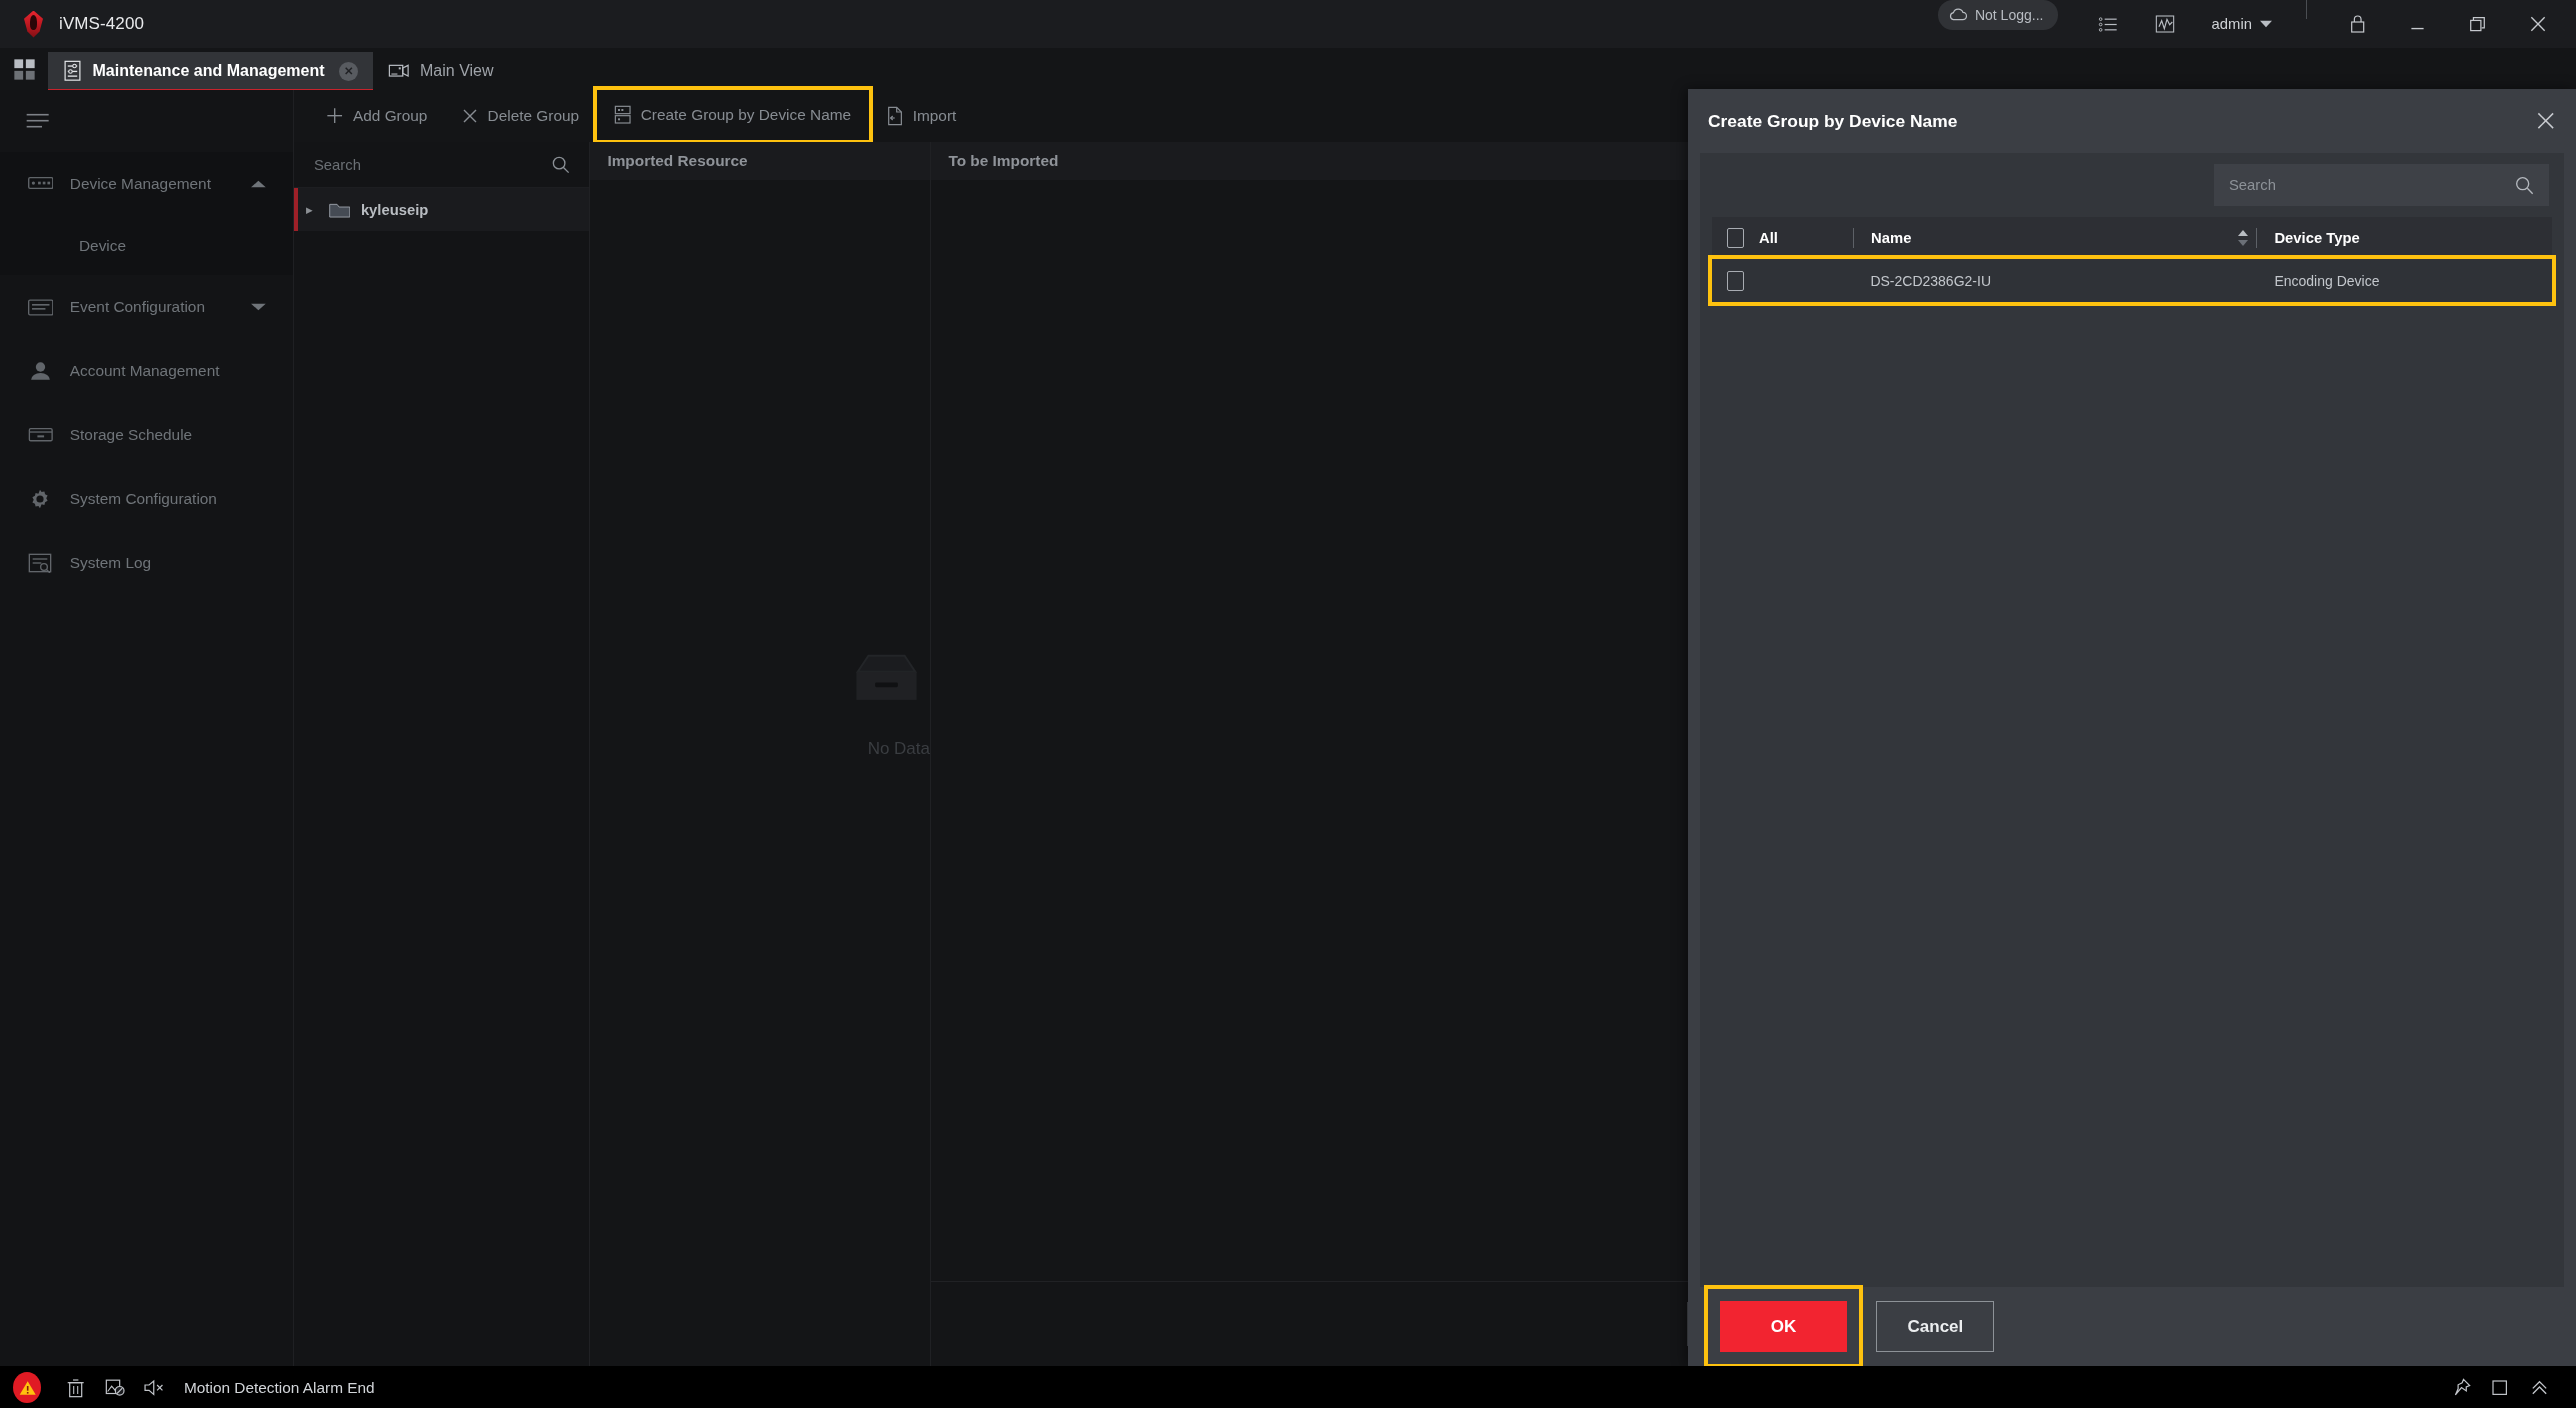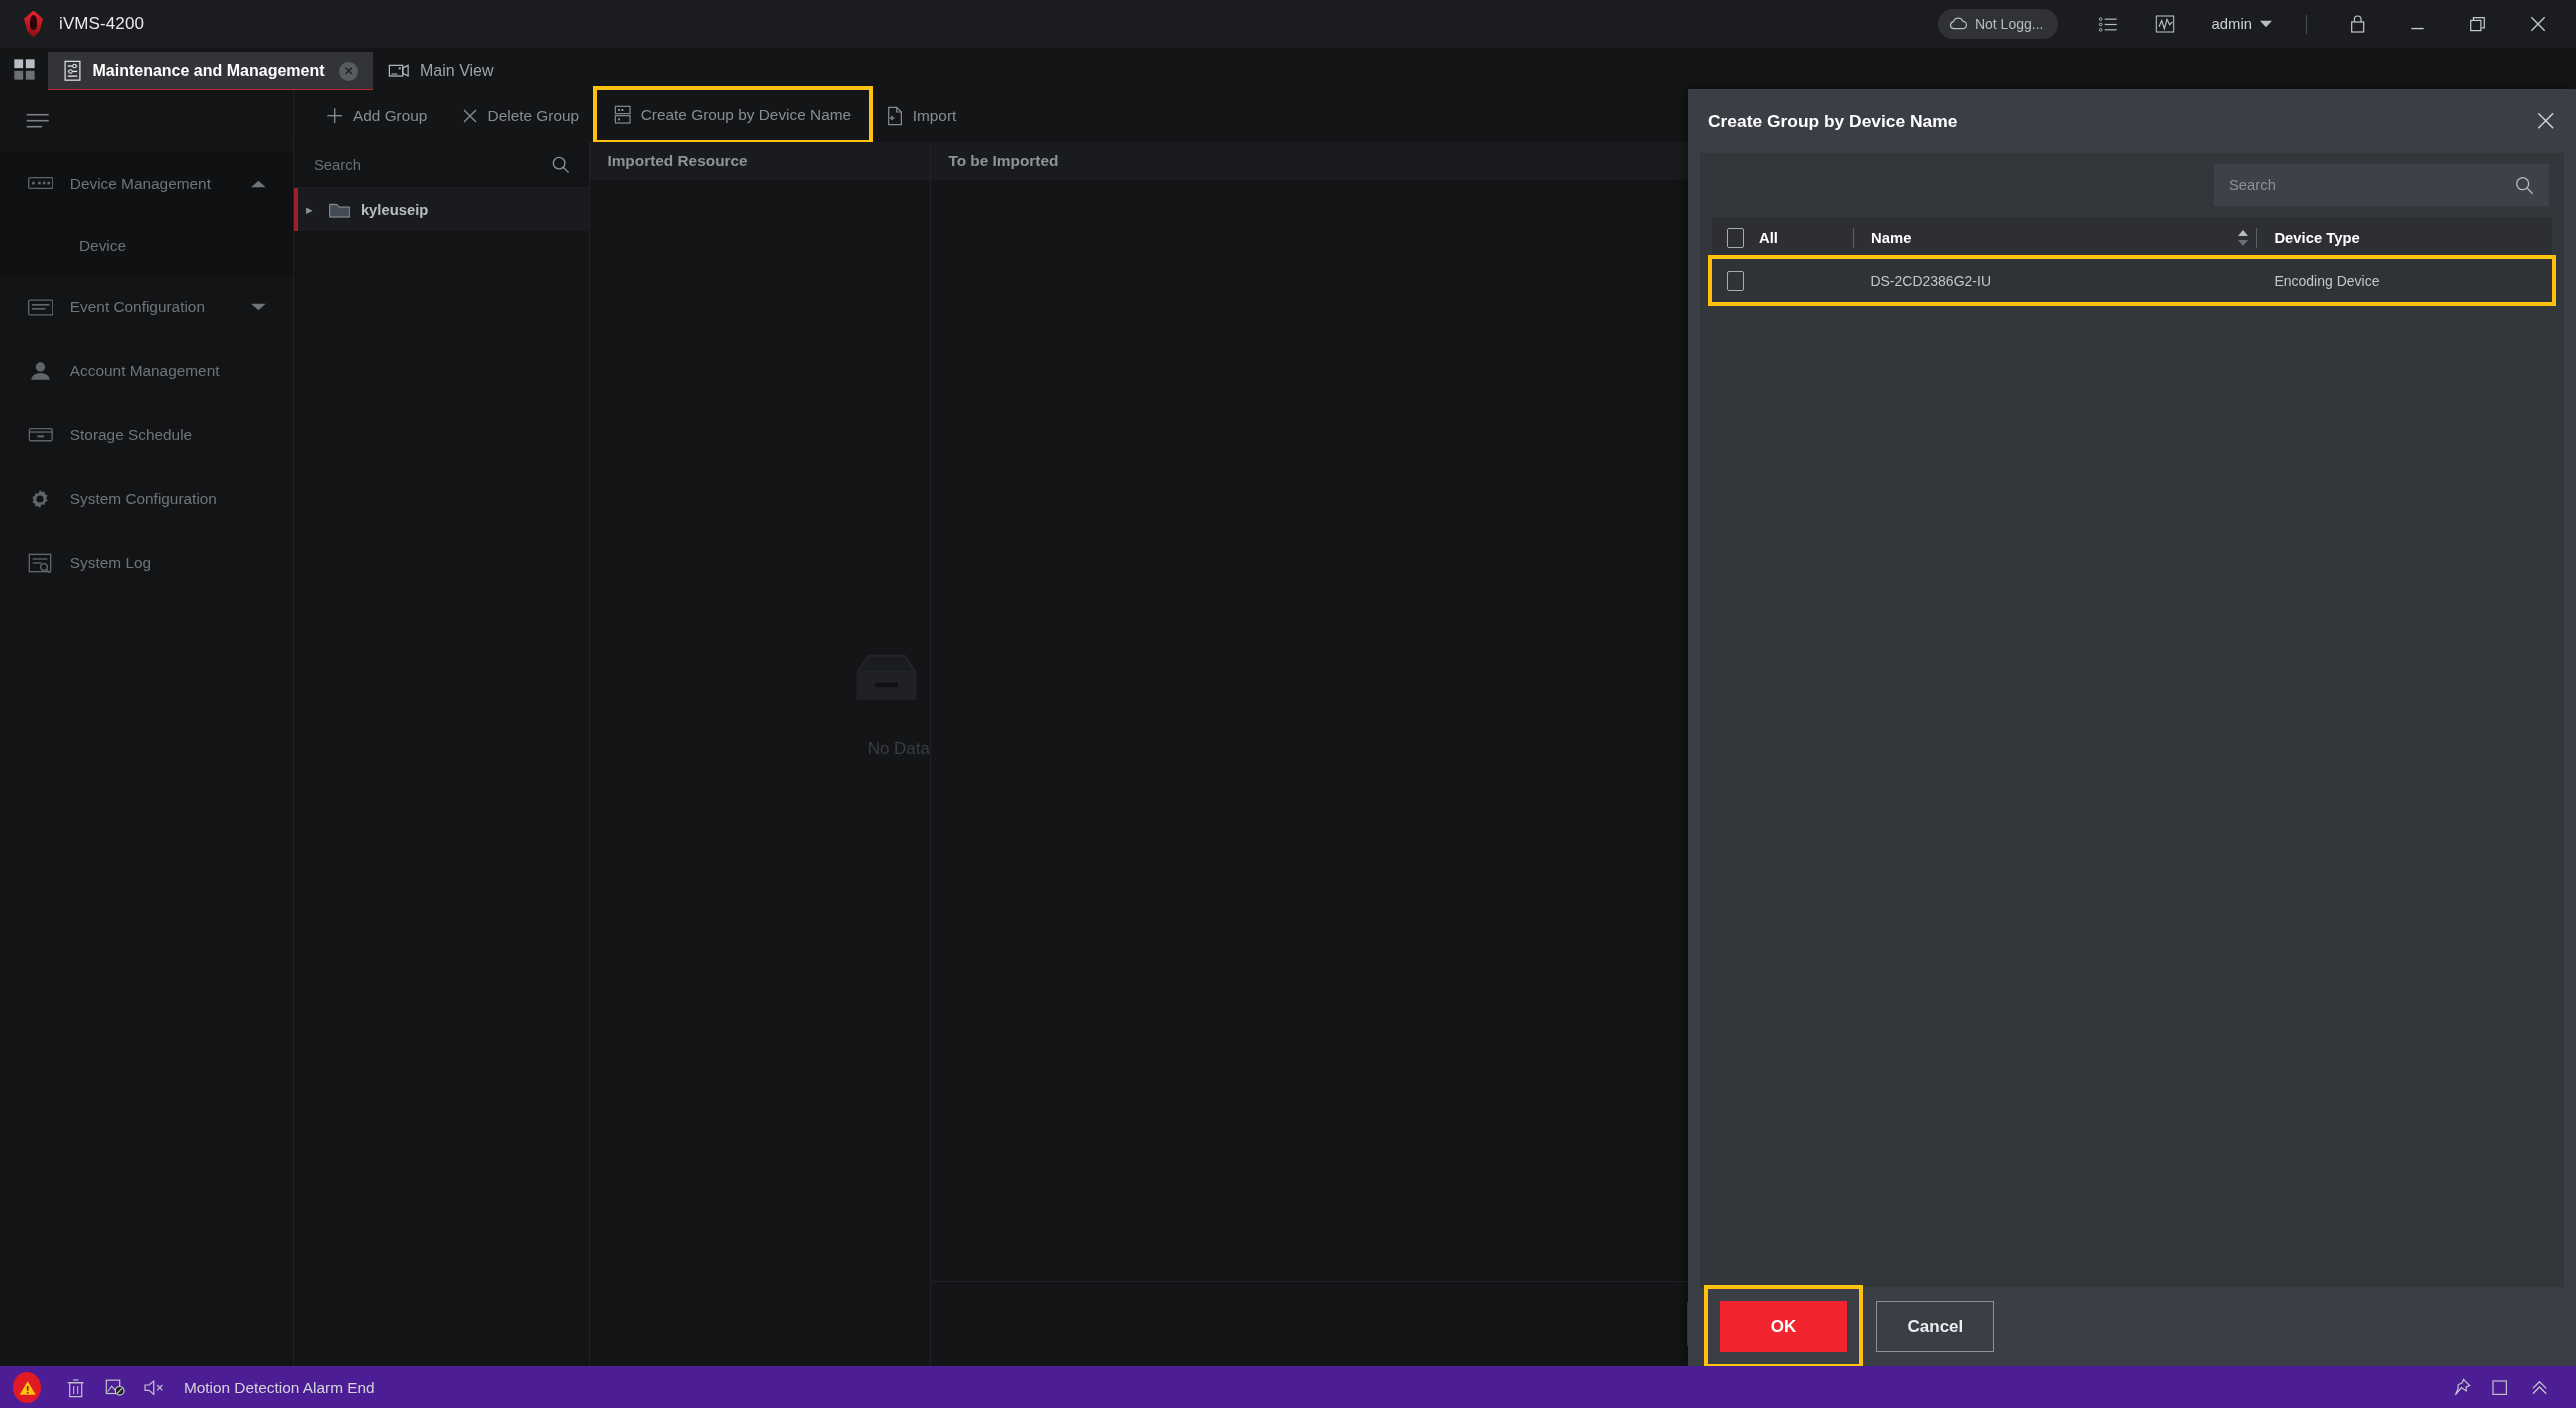--- a/index.html
+++ b/index.html
@@ -33,7 +33,7 @@
     margin-left: 12px; font-size: 17px; color: #e9eaec; letter-spacing: 0.1px;
   }
   .tb-right {
-    margin-left: auto; display: flex; align-items: center; height: 48px;
+    margin-left: auto; display: flex; height: 48px;
     padding-right: 17.4px; gap: 18px;
   }
   .pill {

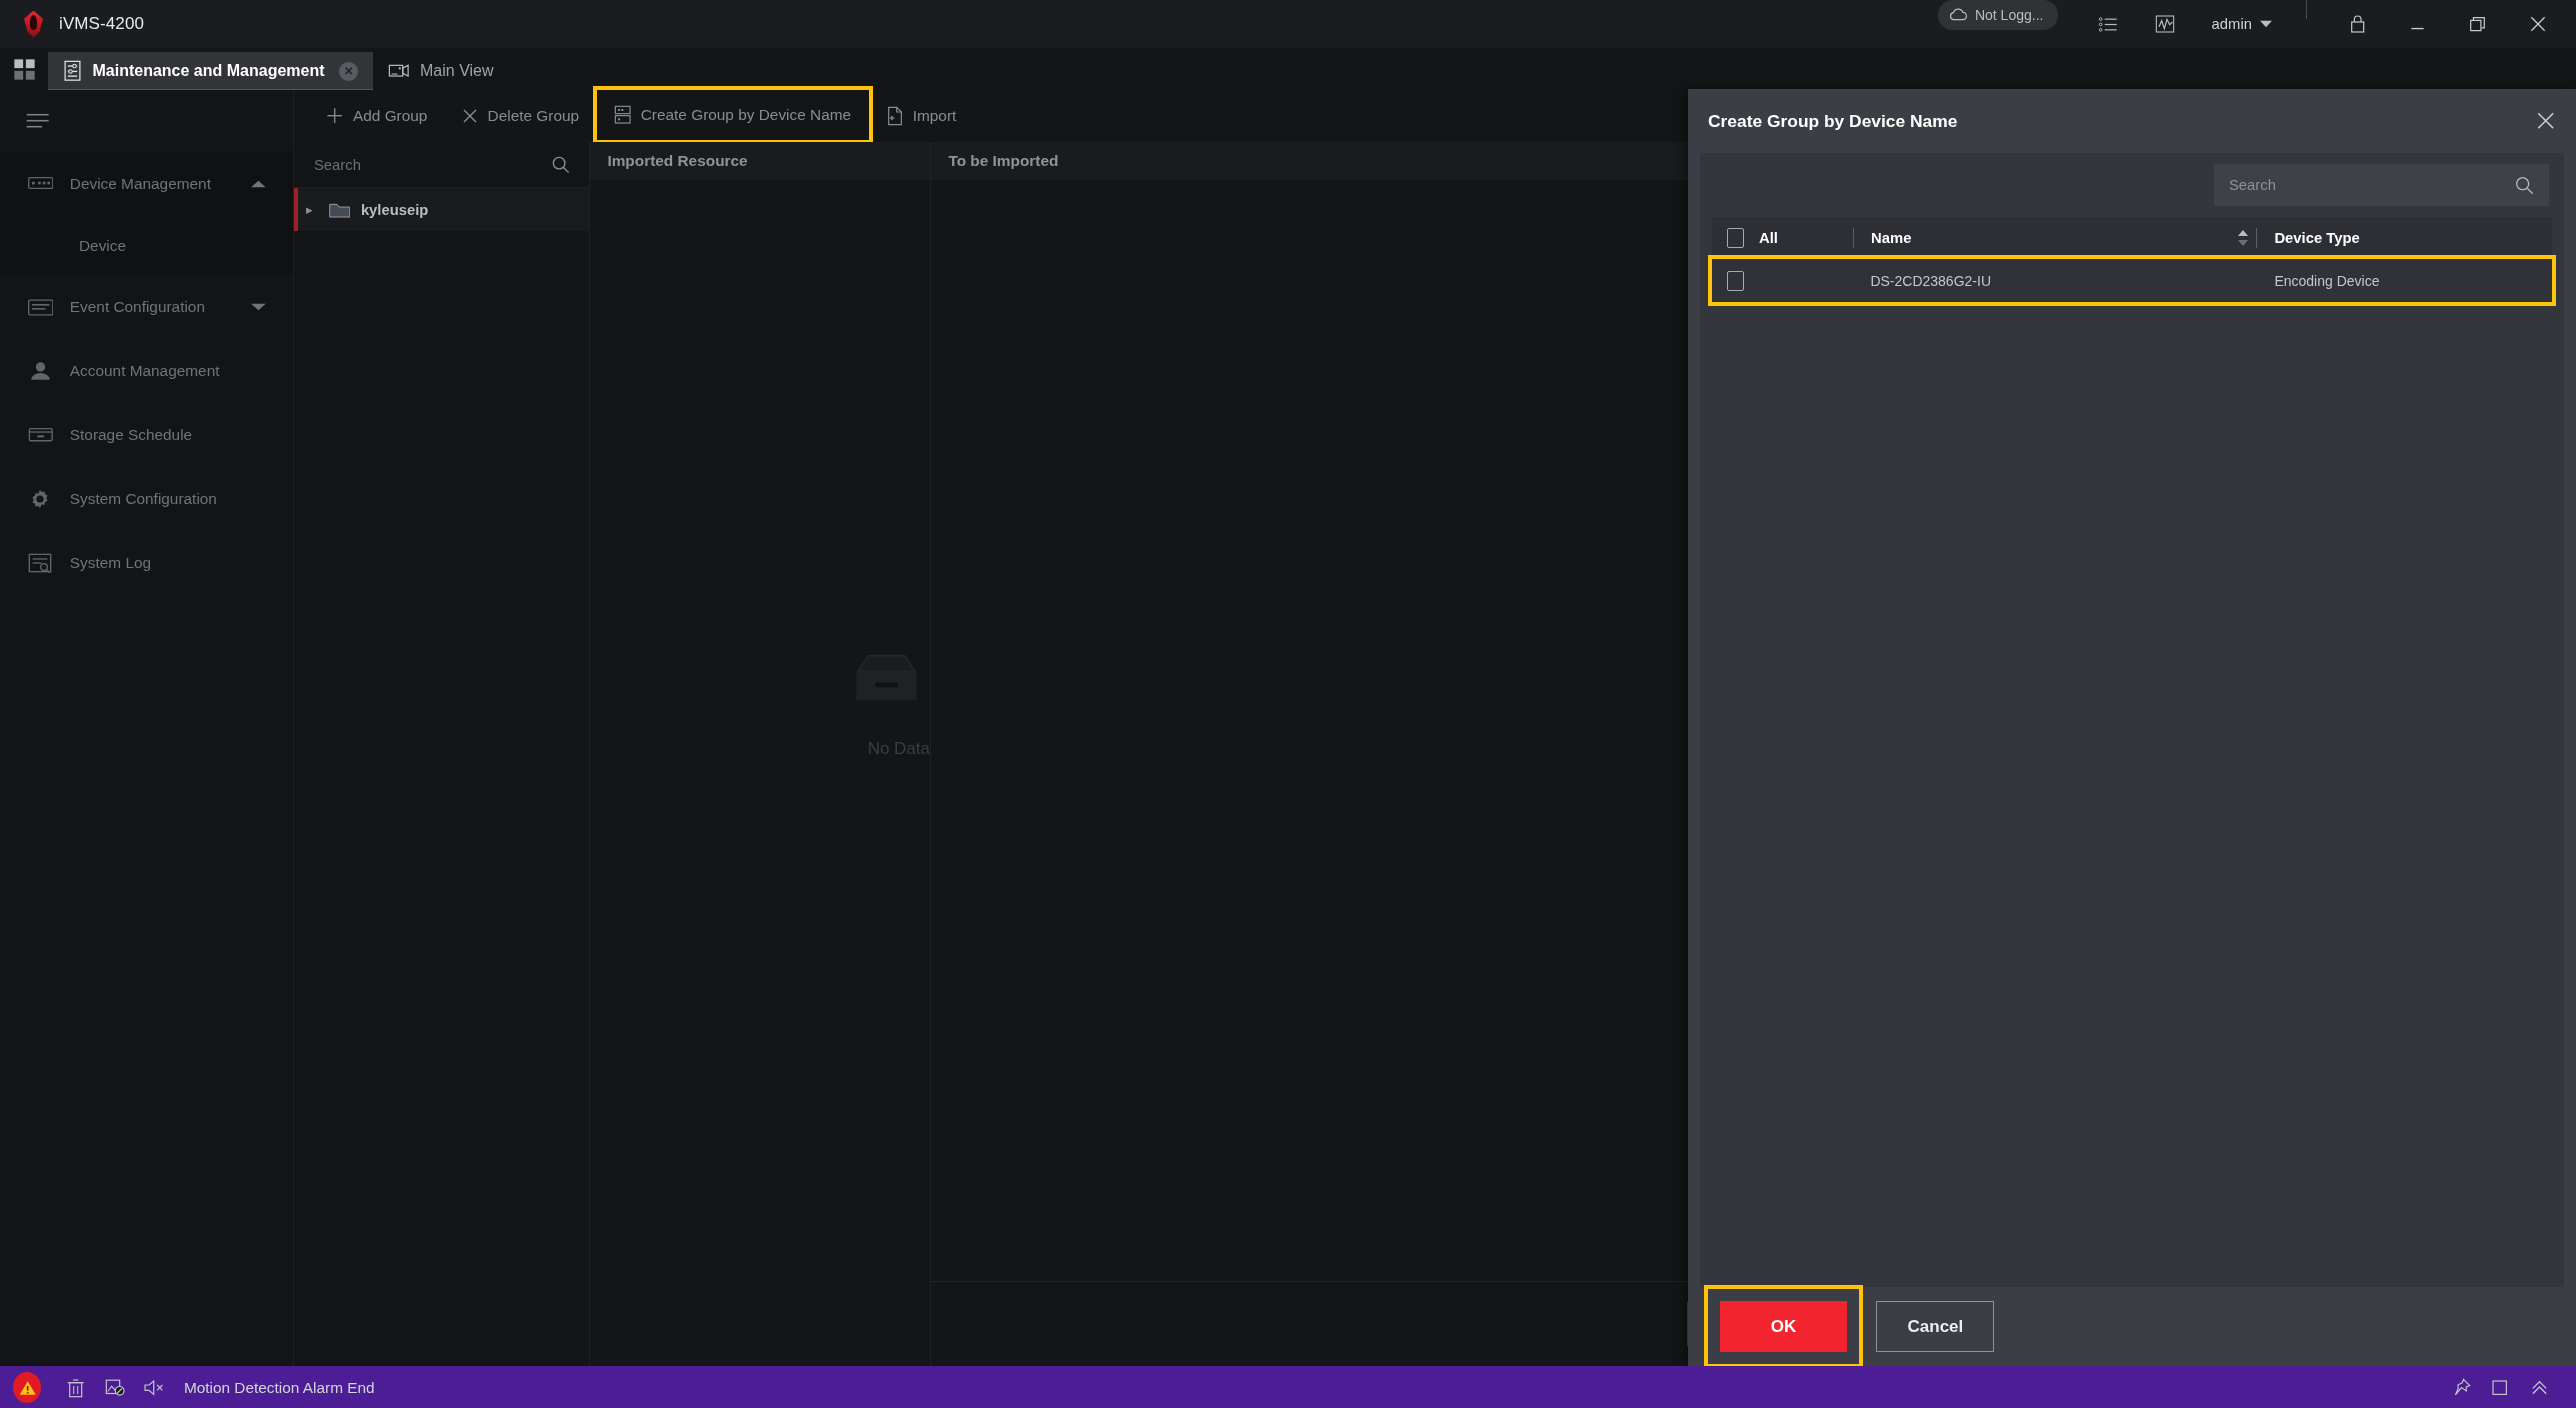--- a/index.html
+++ b/index.html
@@ -202,7 +202,7 @@
   
   .statusbar {
     position:absolute; left:0; bottom:0; width:2576px; height: 43px;
-    background:#4c1d95; display:flex; align-items:center; padding: 0 17.4px 0 13.4px; gap: 0;
+    background:#000000; display:flex; align-items:center; padding: 0 17.4px 0 13.4px; gap: 0;
   }
   .alarm-dot {
     width: 28px; height: 31px; border-radius: 50%; background:#e01b24;

